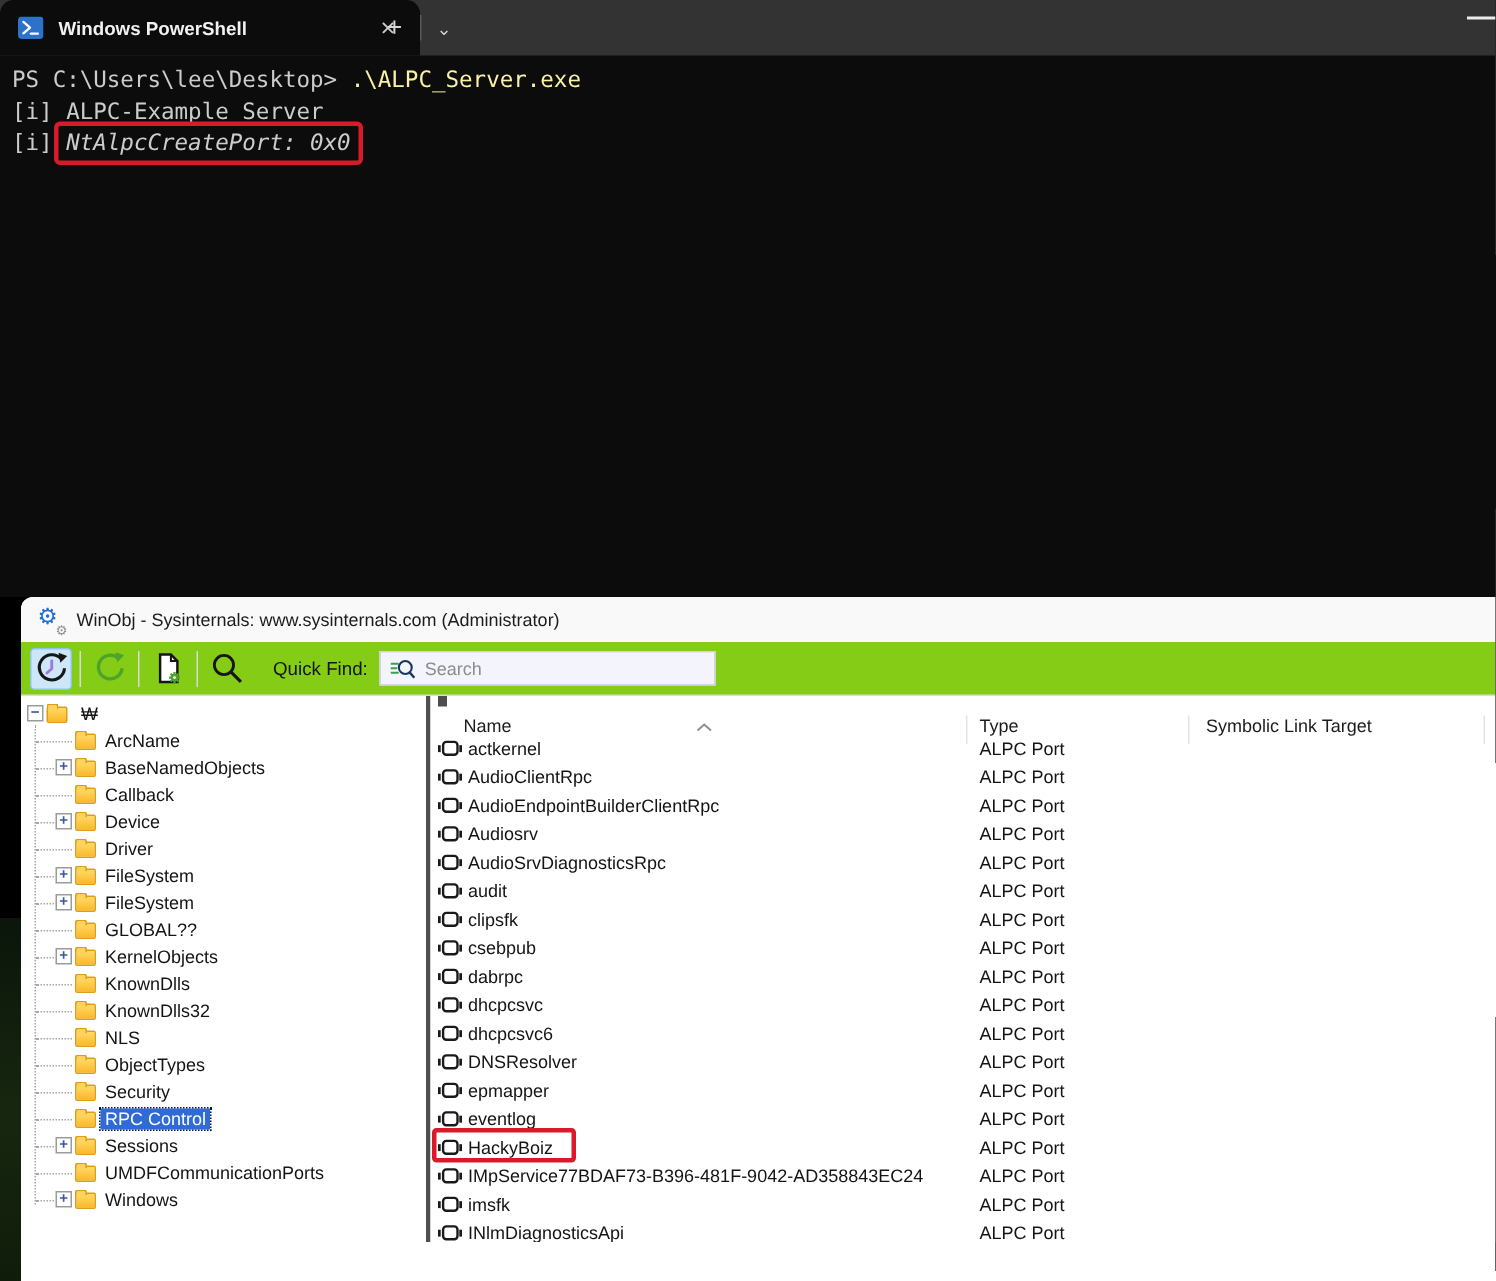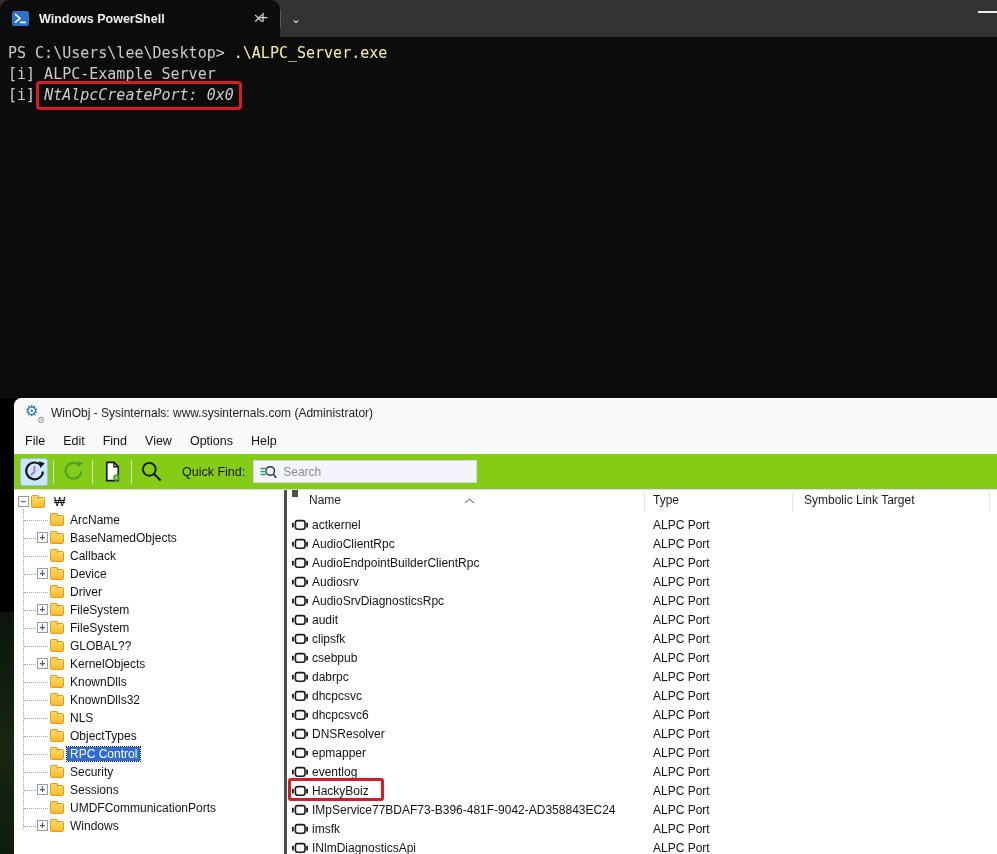--- a/index.html
+++ b/index.html
@@ -136,14 +136,6 @@
       <span class="title-text">WinObj - Sysinternals: www.sysinternals.com (Administrator)</span>
     </div>
 
-    <div class="menubar" id="menubar">
-        <span class="menu-item">File</span>
-        <span class="menu-item">Edit</span>
-        <span class="menu-item">Find</span>
-        <span class="menu-item">View</span>
-        <span class="menu-item">Options</span>
-        <span class="menu-item">Help</span>
-      </div>
 
     <div class="toolbar">
       <span class="tbtn active">

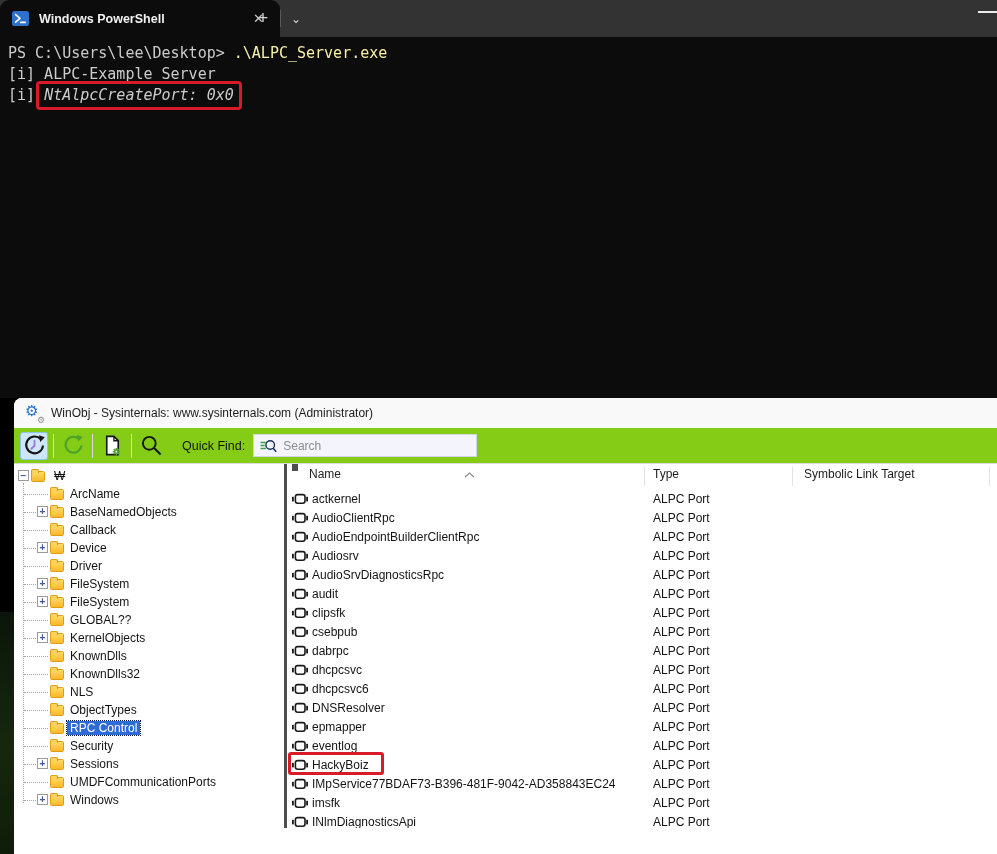--- a/index.html
+++ b/index.html
@@ -83,7 +83,7 @@
   
   .listpanel { flex:1; position:relative; overflow:hidden; background:#fff; }
   .lheader { position:relative; height:25px; font-size:12px; color:#1c1c1c; }
-  .lheader span { position:absolute; top:3px; white-space:nowrap; }
+  .lheader span { position:absolute; top:13px; white-space:nowrap; }
   .h-name { left:22px; } .h-type { left:366px; } .h-target { left:517px; }
   .h-grip { position:absolute; left:5px; top:0; width:6px; height:7px; background:#4e4e4e; }
   .hsep { position:absolute; top:3px; width:1px; height:19px; background:#e3e3e3; }

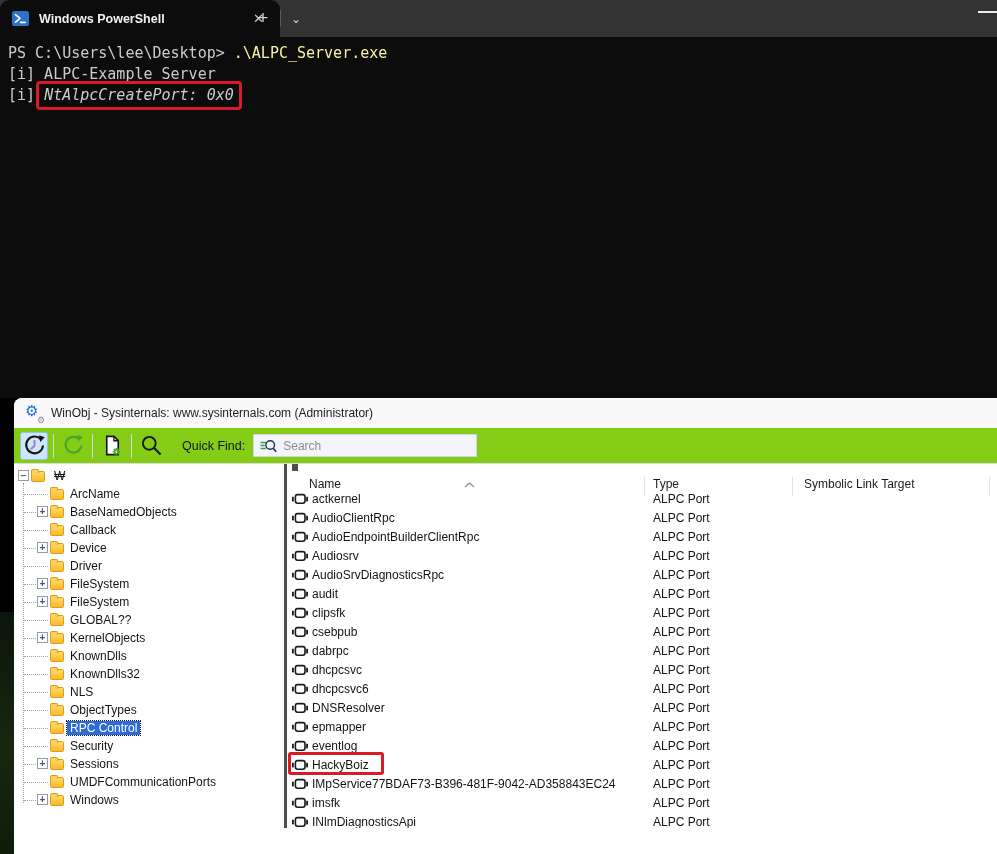--- a/index.html
+++ b/index.html
@@ -254,11 +254,11 @@
             </div>
             <div class="titem d1">
               <span class="folder"></span>
+              <span class="tlabel">Security</span>
+            </div>
+            <div class="titem d1">
+              <span class="folder"></span>
               <span class="tlabel sel">RPC Control</span>
-            </div>
-            <div class="titem d1">
-              <span class="folder"></span>
-              <span class="tlabel">Security</span>
             </div>
             <div class="titem d1">
               <span class="exp">+</span>

